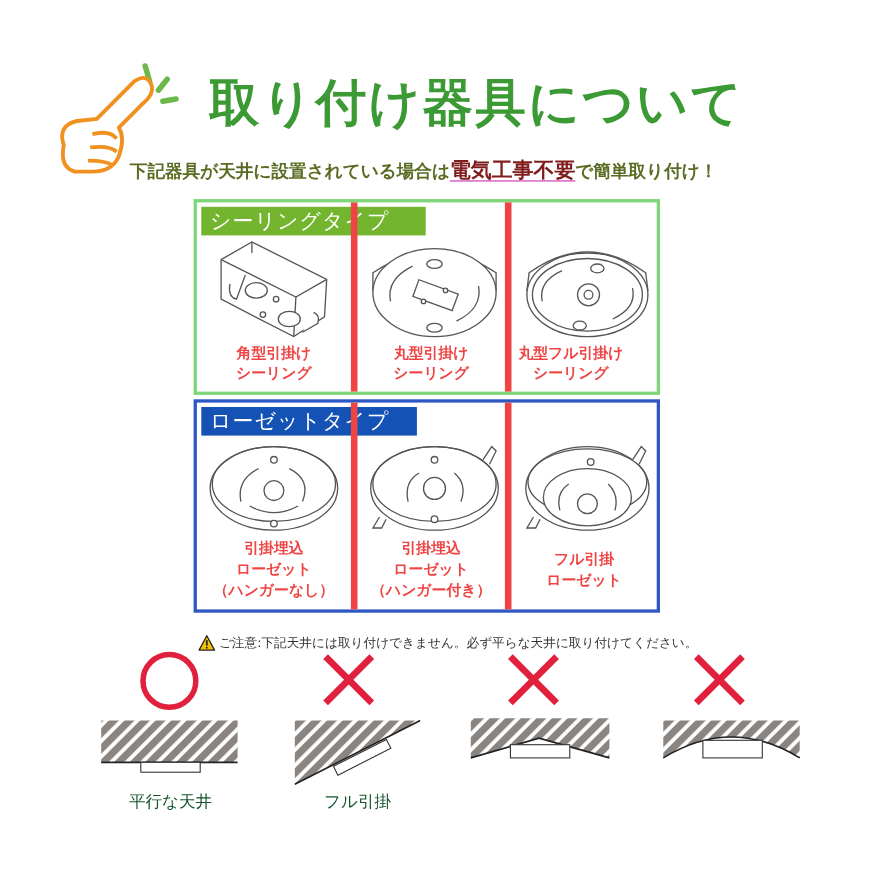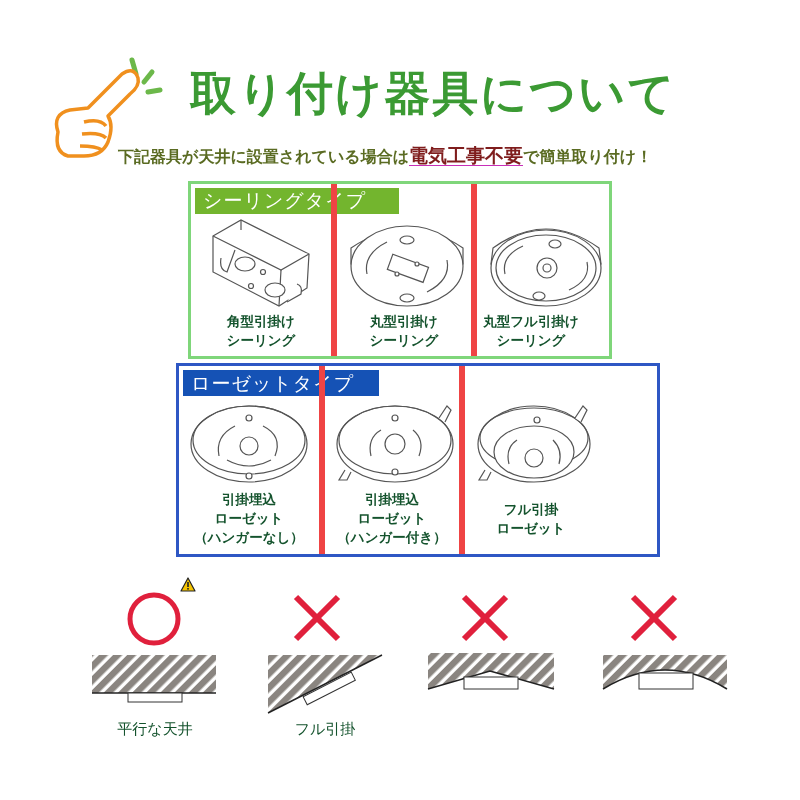--- a/index.html
+++ b/index.html
@@ -10,7 +10,7 @@
   .subtitle .hl{color:#7f1d1d;font-size:19px;text-decoration:underline;text-decoration-color:#c82fb8;text-underline-offset:3px;}
   .hand{left:44px;top:38px;width:120px;height:115px;}
   .box{box-sizing:border-box;}
-  .ceil-box{left:188px;top:167px;width:424px;height:178px;border:3px solid #7fd67a;font-family:Liberation Serif, serif;}
+  .ceil-box{left:176px;top:167px;width:424px;height:178px;border:3px solid #7fd67a;}
   .ros-box{left:176px;top:349px;width:484px;height:194px;border:3px solid #2e57c4;}
   .tag{position:absolute;left:4px;top:4px;height:26px;padding:0 8px;color:#fff;font-size:19px;line-height:26px;white-space:nowrap;letter-spacing:1px;}
   .tag.green{background:#73b52e;width:188px;}

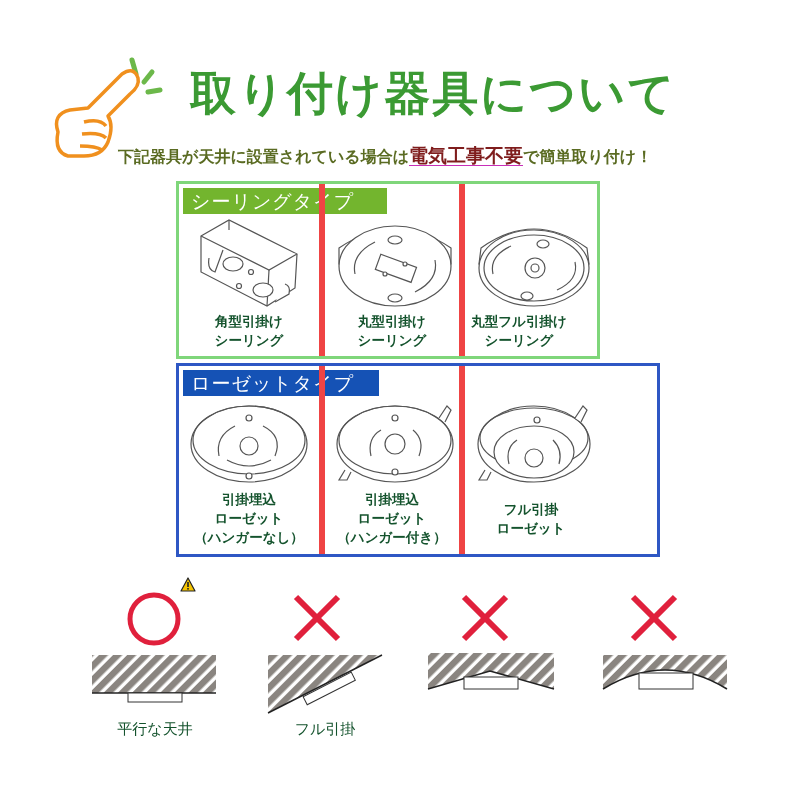--- a/index.html
+++ b/index.html
@@ -18,7 +18,7 @@
   .cell{position:absolute;top:0;bottom:0;box-sizing:border-box;}
   .cell.div{border-left:6px solid #ef4444;}
   .cell .pic{position:absolute;left:0;right:0;}
-  .cell .lbl{position:absolute;left:0;right:0;text-align:center;font-size:13.5px;font-weight:bold;color:#14532d;line-height:19px;white-space:pre-line;}
+  .cell .lbl{position:absolute;left:0;right:0;text-align:center;font-size:13.5px;font-weight:bold;color:#ef4444;line-height:19px;white-space:pre-line;}
   .warn{left:180px;top:560px;width:480px;height:20px;font-size:11.5px;color:#333;line-height:20px;white-space:nowrap;}
   .warn svg{vertical-align:middle;margin-right:3px;}
   .ex{position:absolute;width:170px;height:180px;}

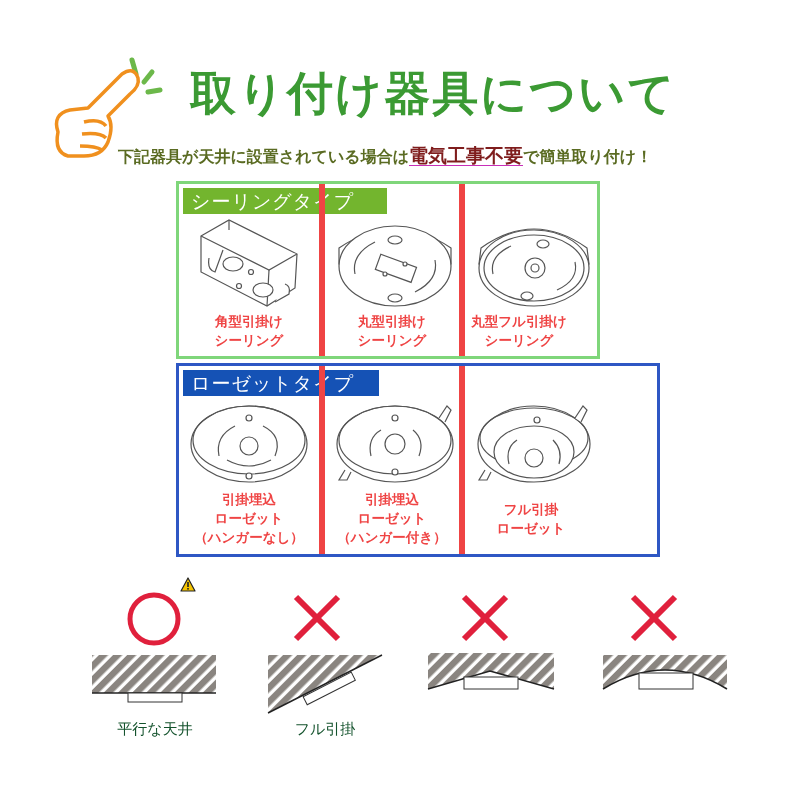--- a/index.html
+++ b/index.html
@@ -11,7 +11,7 @@
   .hand{left:44px;top:38px;width:120px;height:115px;}
   .box{box-sizing:border-box;}
   .ceil-box{left:176px;top:167px;width:424px;height:178px;border:3px solid #7fd67a;}
-  .ros-box{left:176px;top:349px;width:484px;height:194px;border:3px solid #2e57c4;}
+  .ros-box{left:176px;top:349px;width:424px;height:194px;border:3px solid #2e57c4;}
   .tag{position:absolute;left:4px;top:4px;height:26px;padding:0 8px;color:#fff;font-size:19px;line-height:26px;white-space:nowrap;letter-spacing:1px;}
   .tag.green{background:#73b52e;width:188px;}
   .tag.blue{background:#1552b5;width:180px;}

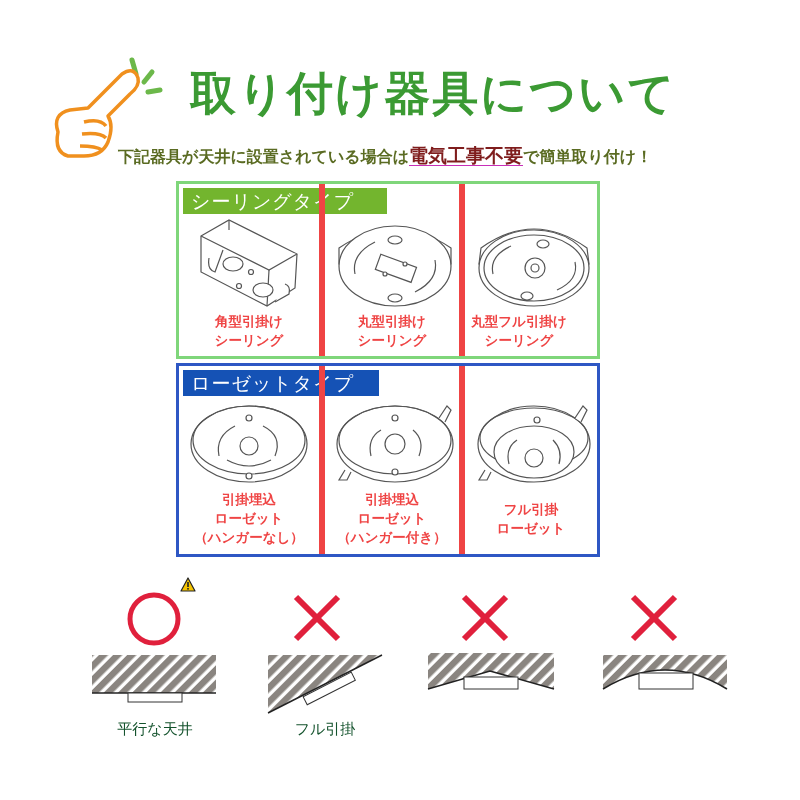--- a/index.html
+++ b/index.html
@@ -193,7 +193,7 @@
     <path d="M8 1 L15 14 L1 14 Z" fill="#f5c400" stroke="#222" stroke-width="1.2" stroke-linejoin="round"></path>
     <rect x="7.2" y="5" width="1.6" height="5" fill="#222"></rect>
     <rect x="7.2" y="11" width="1.6" height="1.6" fill="#222"></rect>
-  </svg>
+  </svg><span>ご注意:下記天井には取り付けできません。必ず平らな天井に取り付けてください。</span>
 </div>
 
 <div class="ex" style="left:70px;top:585px;">

